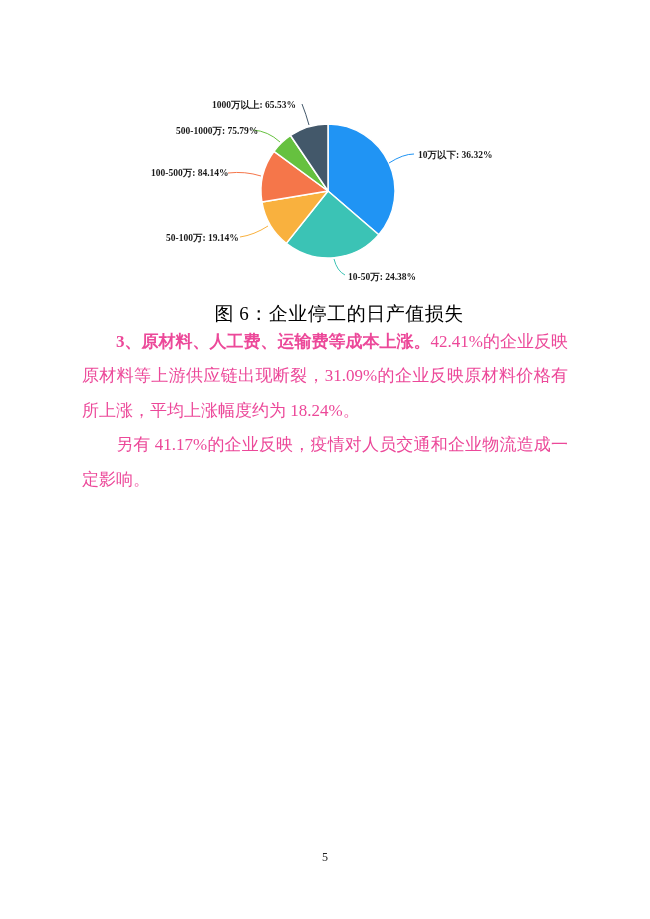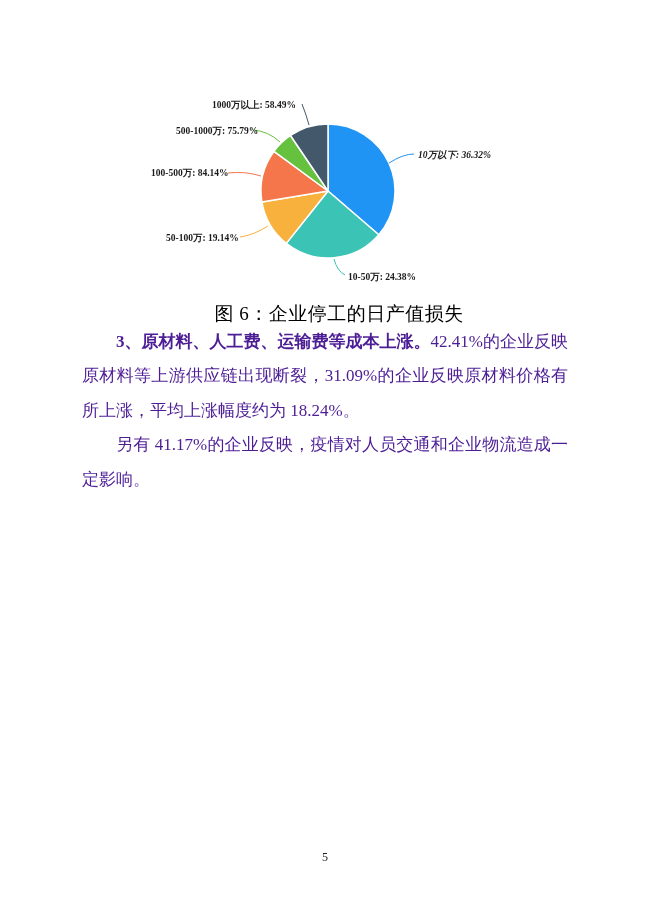--- a/index.html
+++ b/index.html
@@ -76,7 +76,7 @@
         <div class="pie-label" style="left: 166px; top: 232px;">50-100万: 19.14%</div>
         <div class="pie-label" style="left: 151px; top: 167px;">100-500万: 84.14%</div>
         <div class="pie-label" style="left: 176px; top: 125px;">500-1000万: 75.79%</div>
-        <div class="pie-label" style="left: 212px; top: 99px;">1000万以上: 58.49%</div>
+        <div class="pie-label" style="left: 212px; top: 99px;">1000万以上: 65.53%</div>
       </div>
   </div>
 

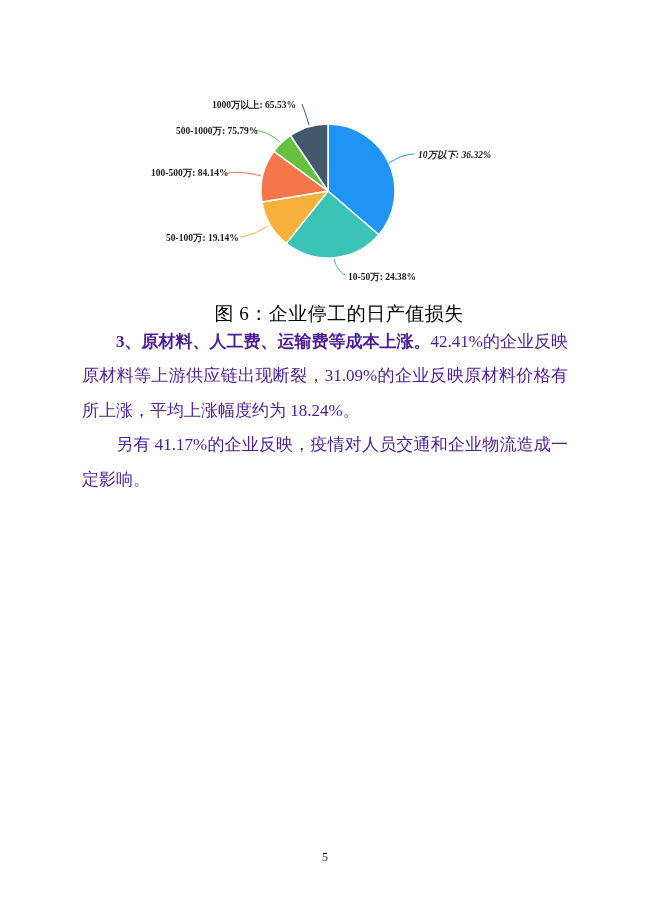--- a/index.html
+++ b/index.html
@@ -71,7 +71,7 @@
         <path d="M302,104 Q306,114 309,125" fill="none" stroke="#43586A" stroke-width="1"></path>
       </svg>
     <div id="chart-labels">
-        <div class="pie-label" style="left: 418px; top: 149px; font-style: italic;">10万以下: 36.32%</div>
+        <div class="pie-label" style="left: 418px; top: 149px;">10万以下: 36.32%</div>
         <div class="pie-label" style="left: 348px; top: 271px; text-align: right;">10-50万: 24.38%</div>
         <div class="pie-label" style="left: 166px; top: 232px;">50-100万: 19.14%</div>
         <div class="pie-label" style="left: 151px; top: 167px;">100-500万: 84.14%</div>

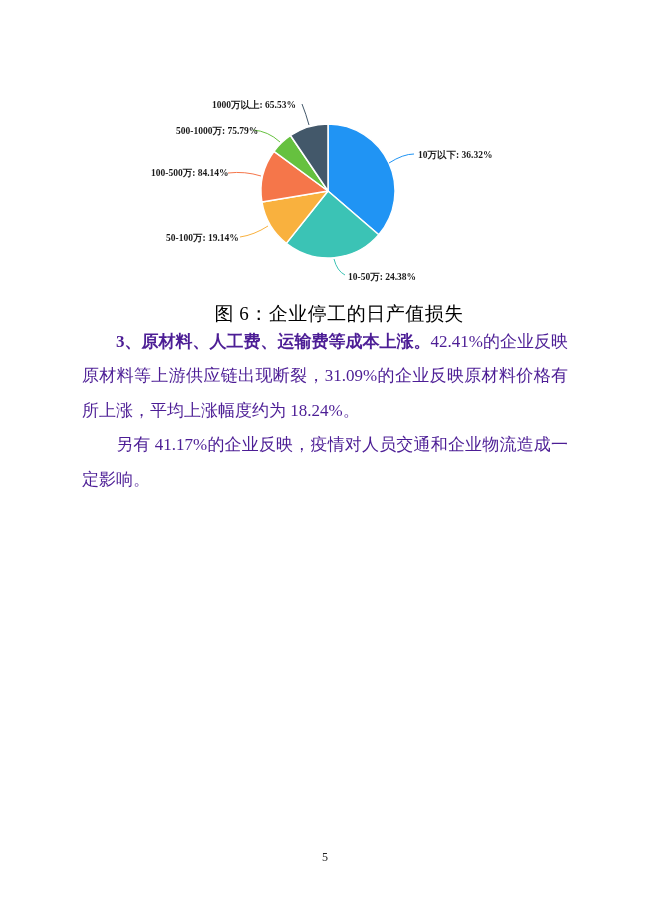--- a/index.html
+++ b/index.html
@@ -38,7 +38,7 @@
     line-height:34.4px;
     text-align:justify;
     text-justify:inter-ideograph;
-    color:#4c1d95;
+    color:#ec4899;
   }
   .body-text p{margin:0;text-indent:2em;}
   .bold-run{font-weight:bold;}

